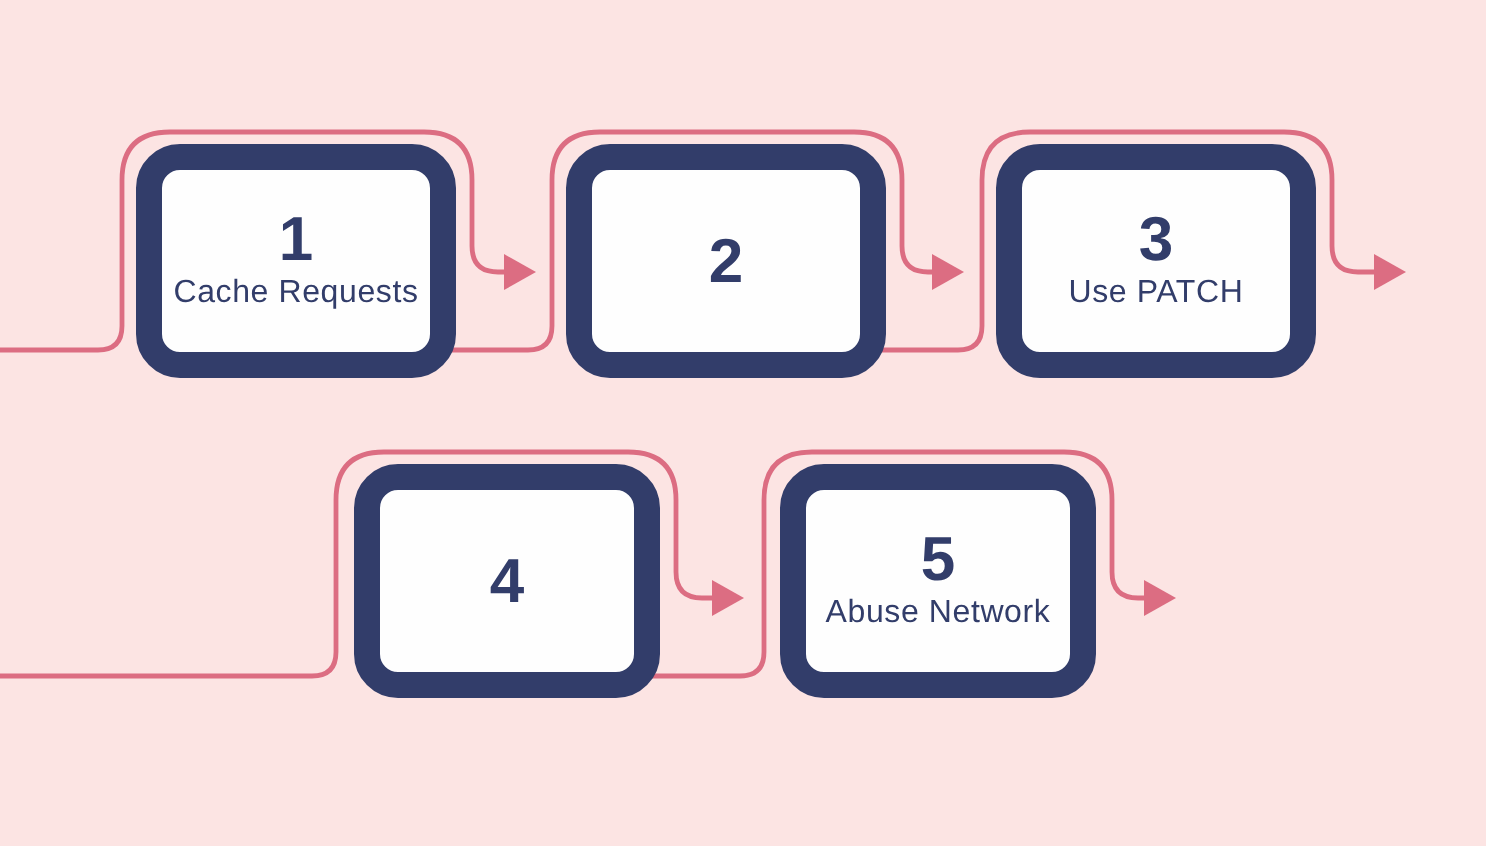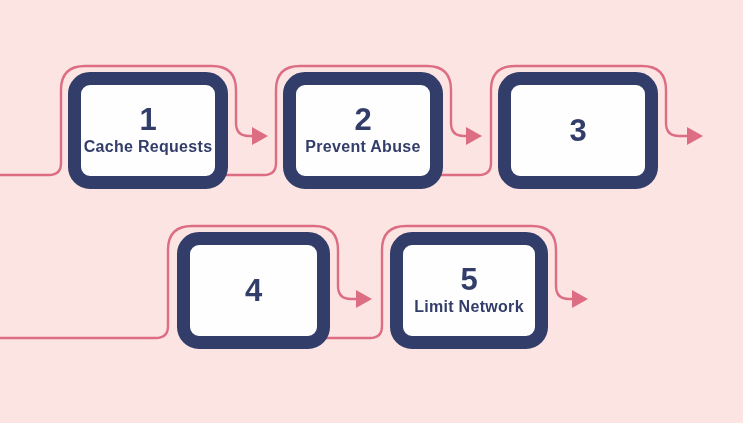--- a/index.html
+++ b/index.html
@@ -25,7 +25,7 @@
     text-align: center;
   }
   .num { font-size: 31px; font-weight: 700; line-height: 1; }
-  .lbl { font-size: 16px; font-weight: 700; letter-spacing: .3px; line-height: 1.15; white-space: nowrap; }
+  .lbl { font-size: 16px; font-weight: 400; letter-spacing: .3px; line-height: 1.15; white-space: nowrap; }
 </style>
 </head>
 <body>

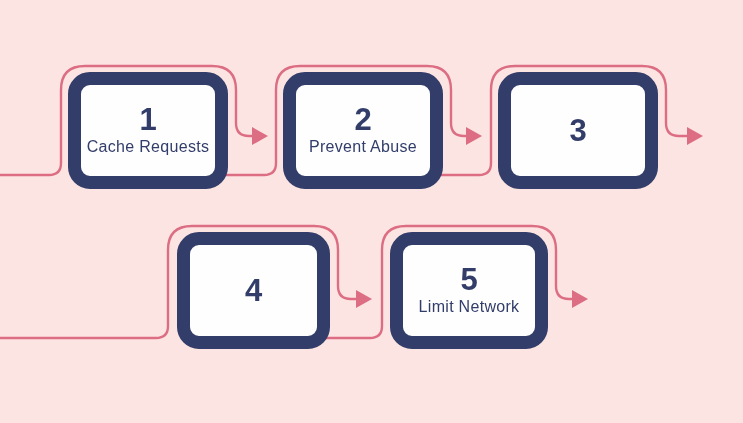--- a/index.html
+++ b/index.html
@@ -56,7 +56,6 @@
 
   <div class="step" style="left:283px; top:72px;">
     <div class="num">2</div>
-    <div class="lbl">Prevent Abuse</div>
   </div>
 
   <div class="step" style="left:498px; top:72px;">

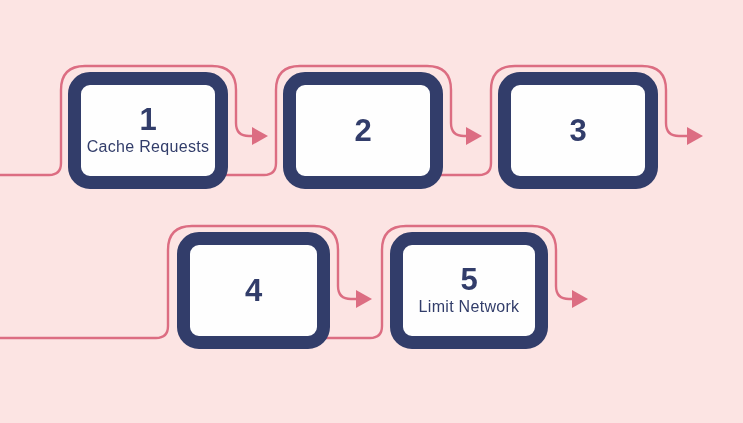--- a/index.html
+++ b/index.html
@@ -60,6 +60,7 @@
 
   <div class="step" style="left:498px; top:72px;">
     <div class="num">3</div>
+    <div class="lbl">Use PATCH</div>
   </div>
 
   <div class="step" style="left:177px; top:232px; width:153px;">

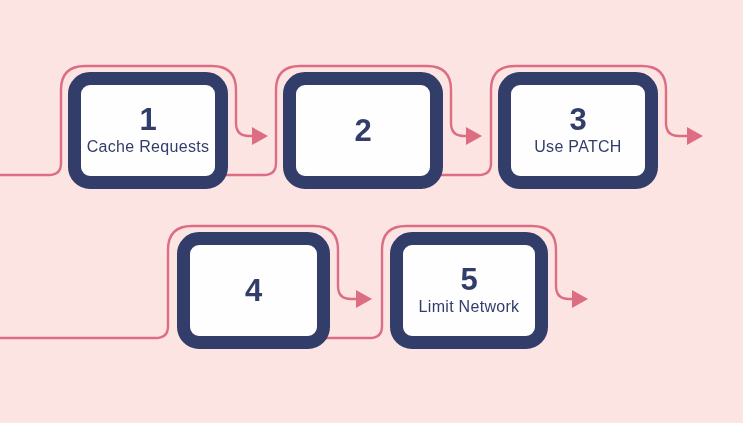--- a/index.html
+++ b/index.html
@@ -69,7 +69,7 @@
 
   <div class="step" style="left:390px; top:232px; width:158px;">
     <div class="num">5</div>
-    <div class="lbl">Limit Network</div>
+    <div class="lbl">Abuse Network</div>
   </div>
 
 </div>

